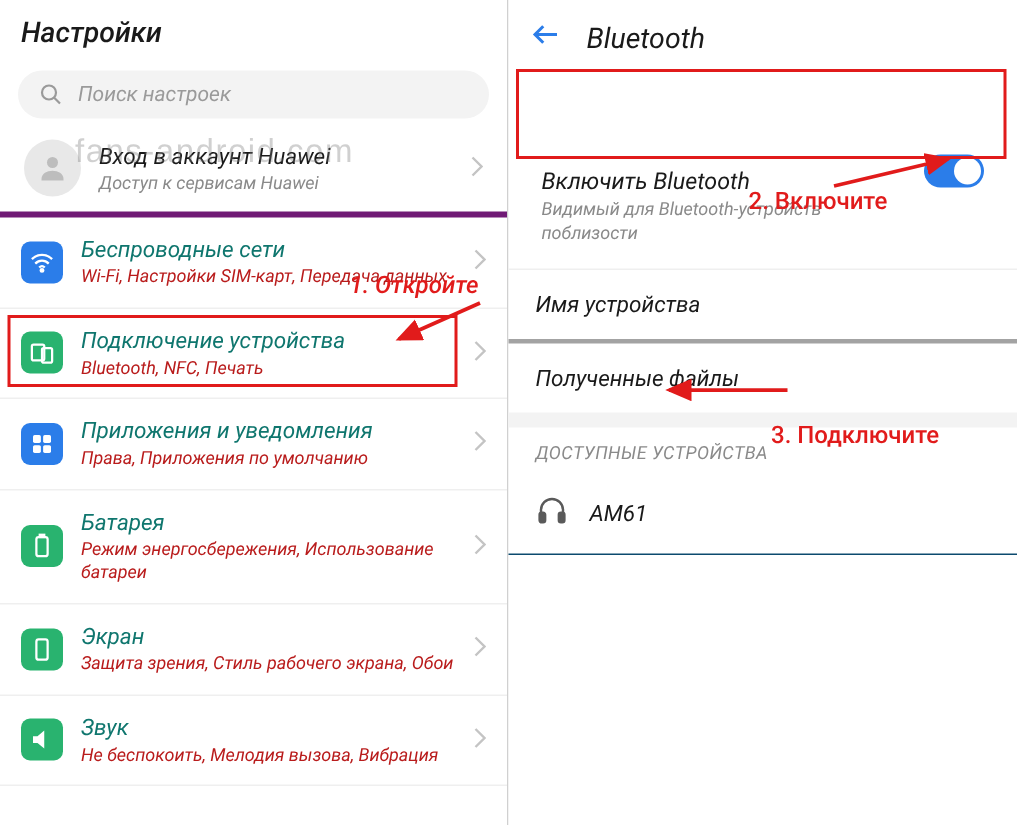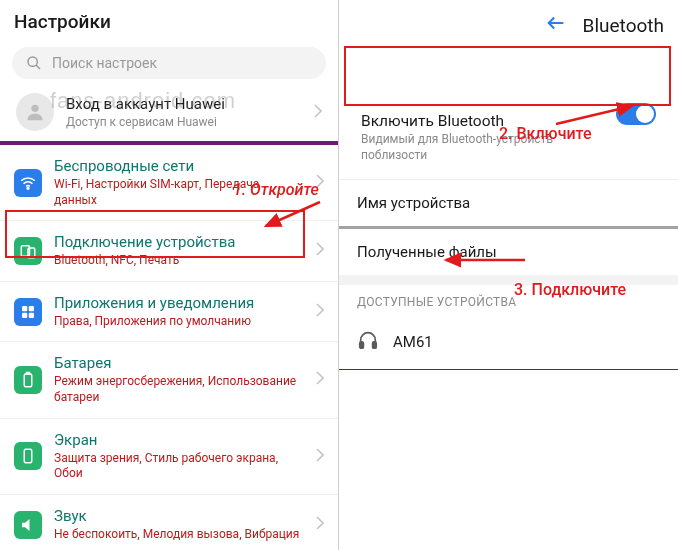--- a/index.html
+++ b/index.html
@@ -11,7 +11,7 @@
     overflow: hidden;
     position: relative;
   }
-  .container { display: flex; width: 678px; height: 550px; }
+  .container { display: flex; width: 678px; height: 550px; font-style: italic; }
   .panel { position: relative; background: #fff; }
   .panel-left { width: 339px; border-right: 1px solid #d0d0d0; }
   .panel-right { width: 339px; }

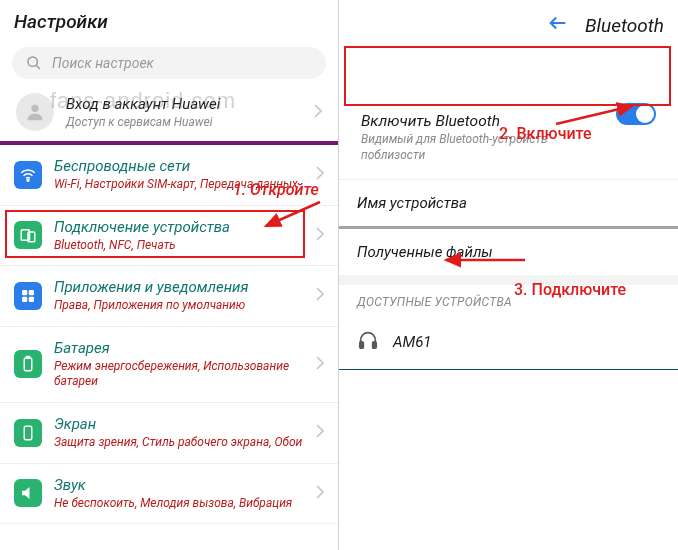--- a/index.html
+++ b/index.html
@@ -55,7 +55,7 @@
 
   
   .bt-header {
-    display: flex; align-items: center; padding: 12px 14px 10px; gap: 16px; justify-content: flex-end;
+    display: flex; align-items: center; padding: 12px 14px 10px; gap: 16px;
   }
   .bt-title { font-size: 19px; color: #1a1a1a; }
   .bt-enable {

